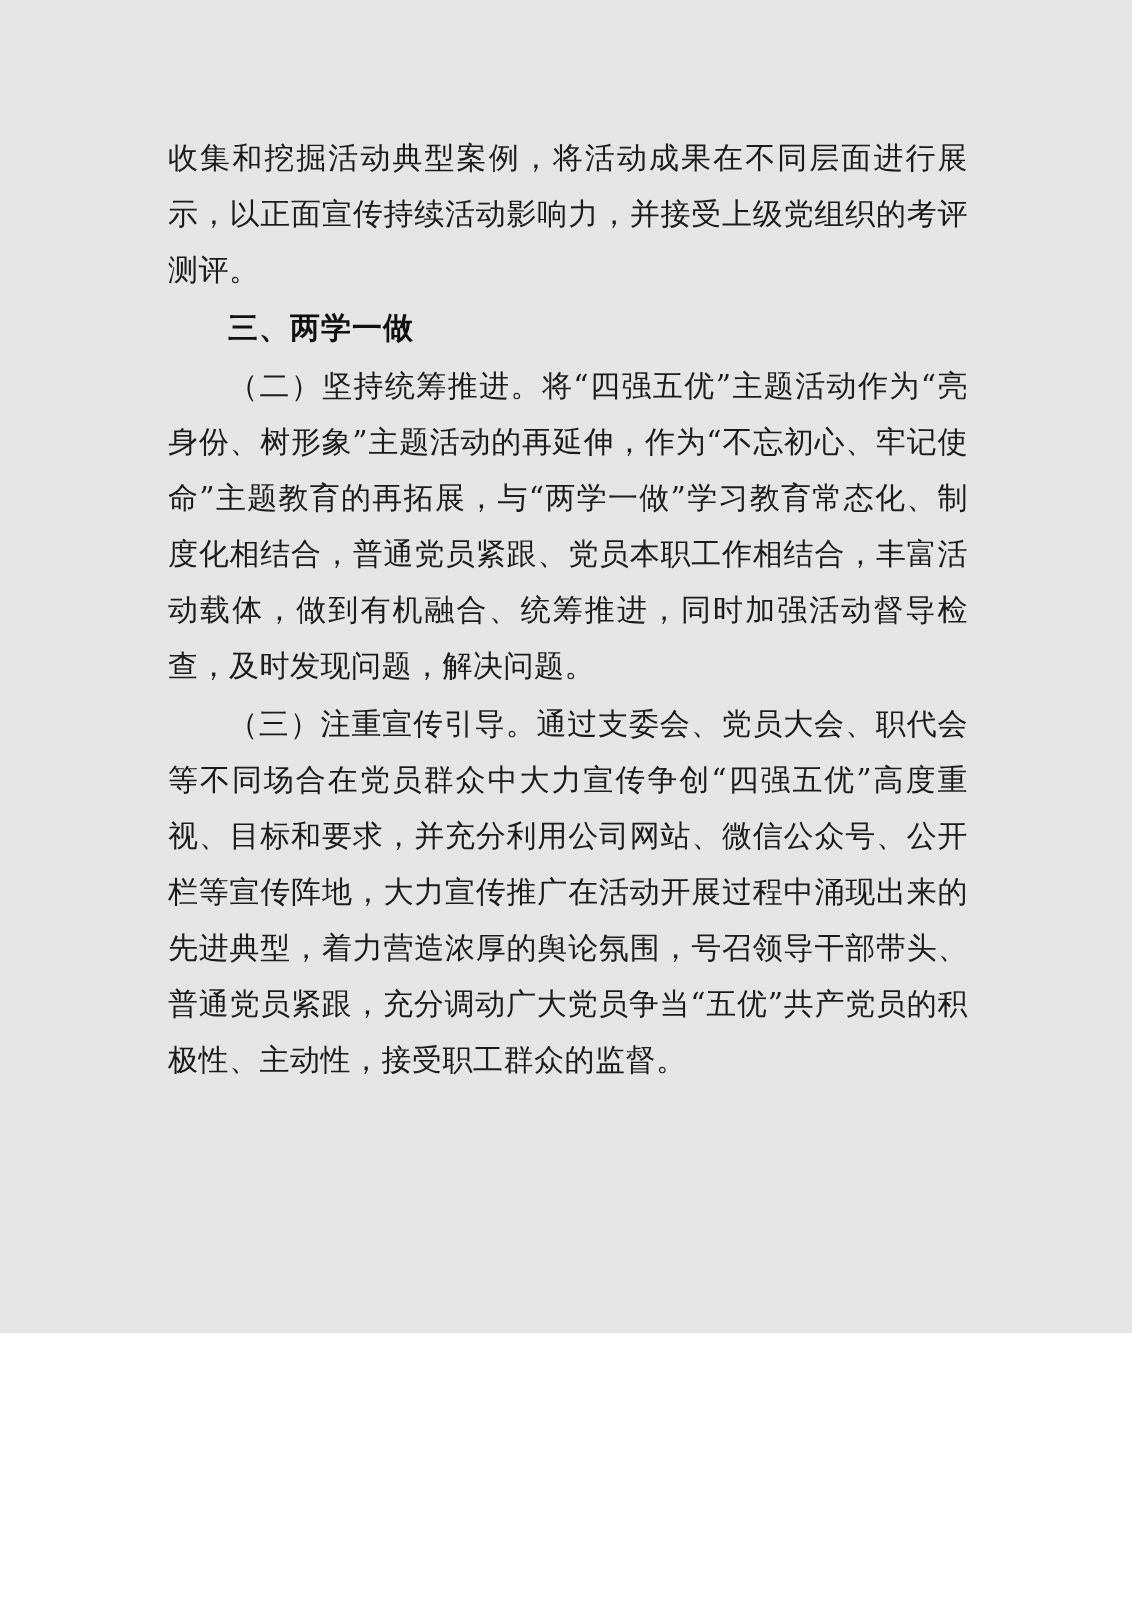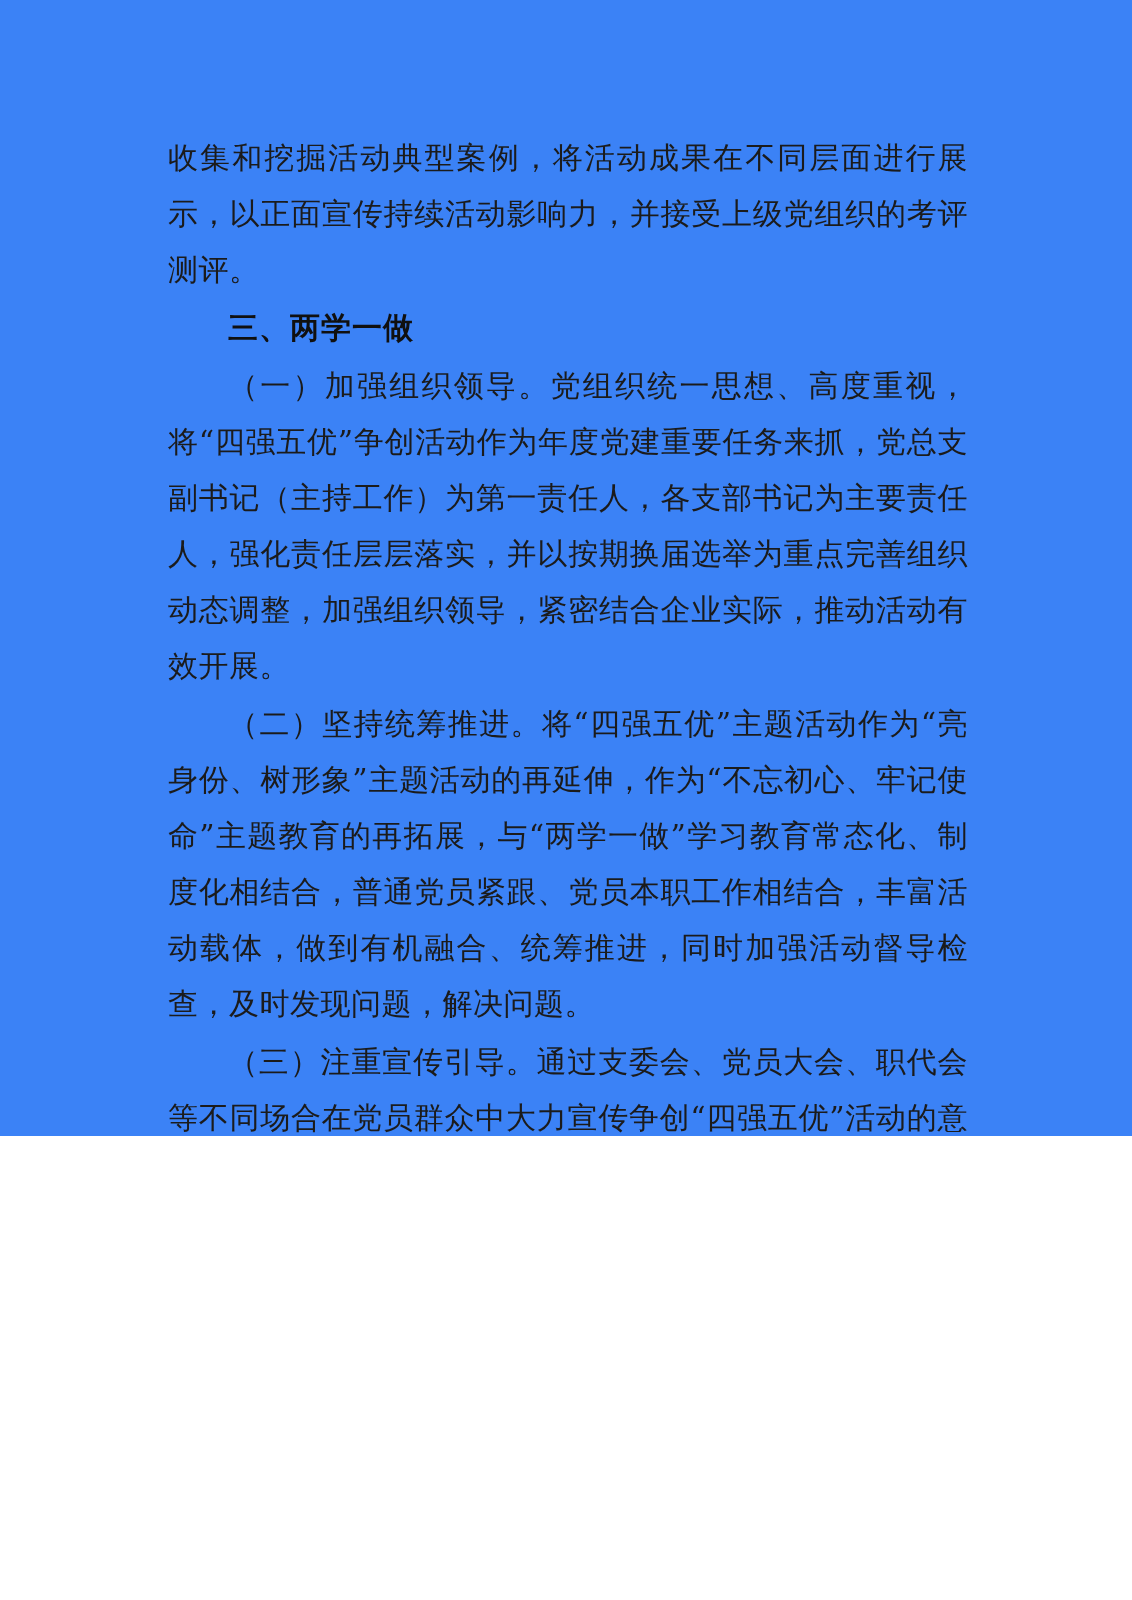--- a/index.html
+++ b/index.html
@@ -10,9 +10,9 @@
   .page {
     position: relative;
     width: 1132px;
-    height: 1136px;
+    height: 1333px;
     margin: 0 auto;
-    background: #3b82f6;
+    background: #e5e5e5;
     box-sizing: border-box;
     overflow: hidden;
   }

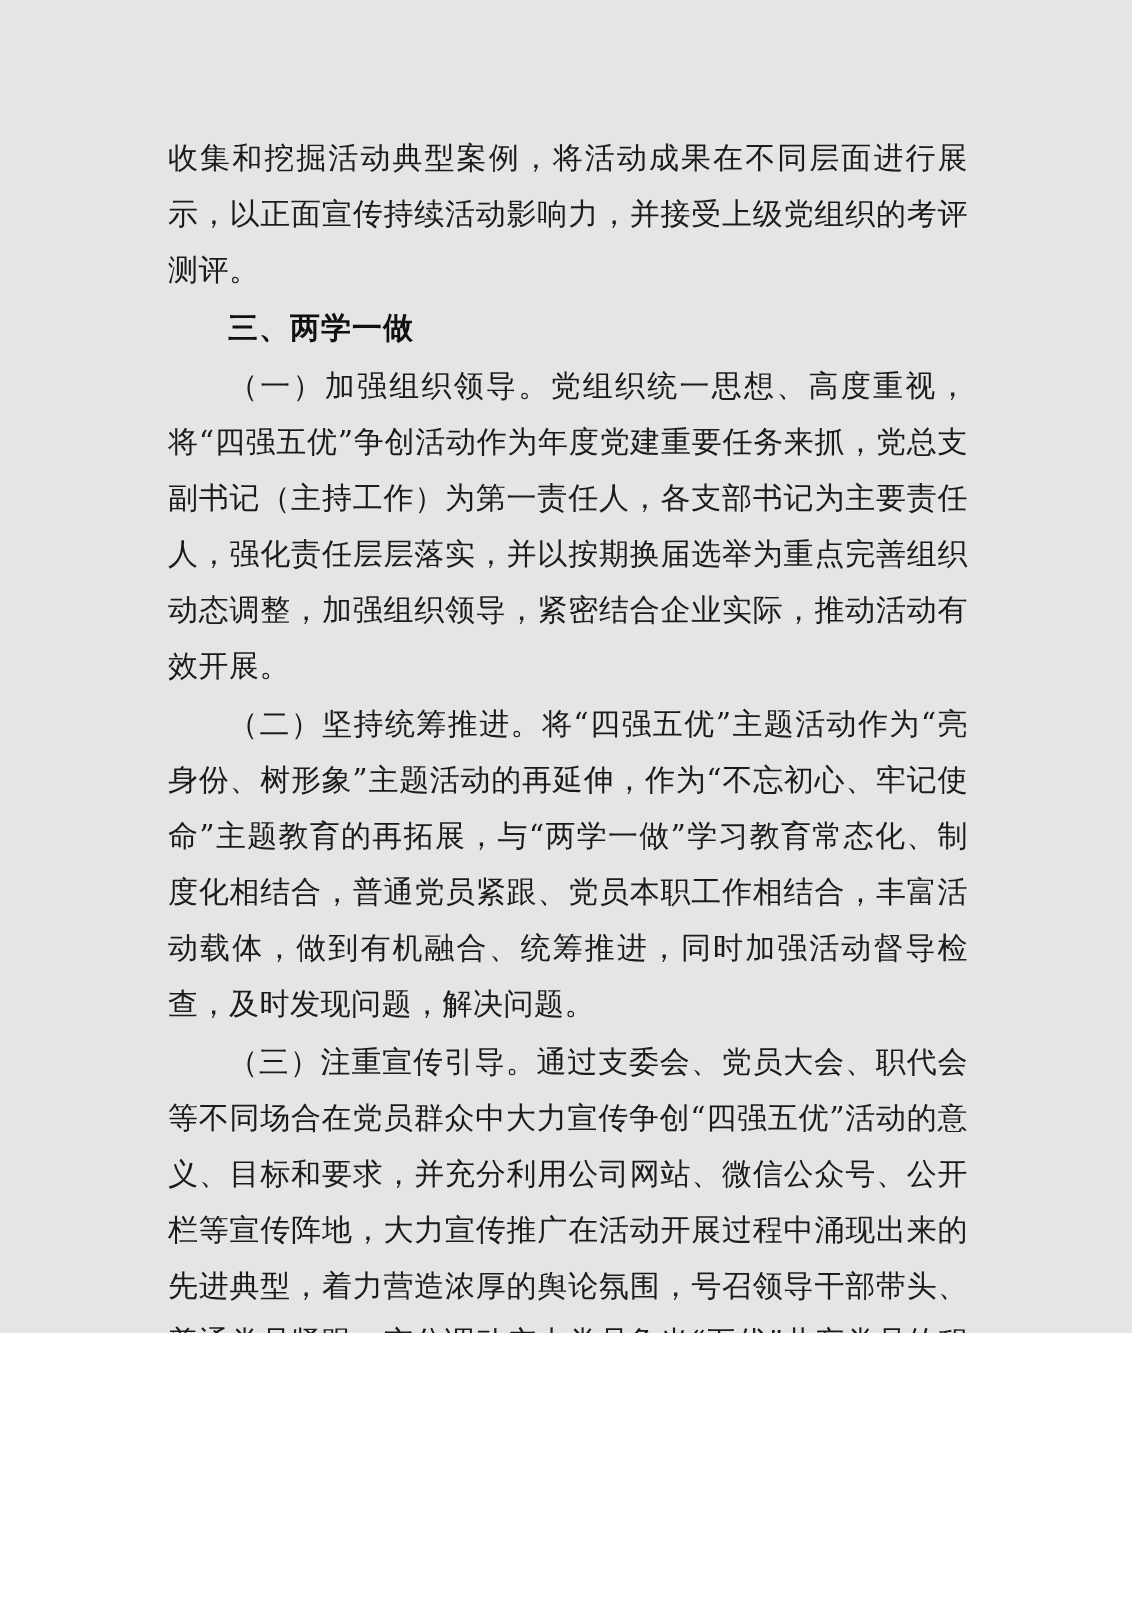--- a/index.html
+++ b/index.html
@@ -65,7 +65,6 @@
   <div class="content">
     <p class="para">收集和挖掘活动典型案例，将活动成果在不同层面进行展示，以正面宣传持续活动影响力，并接受上级党组织的考评测评。</p>
     <p class="heading">三、两学一做</p>
-    <p class="para indent">（一）加强组织领导。党组织统一思想、高度重视，将“四强五优”争创活动作为年度党建重要任务来抓，党总支副书记（主持工作）为第一责任人，各支部书记为主要责任人，强化责任层层落实，并以按期换届选举为重点完善组织动态调整，加强组织领导，紧密结合企业实际，推动活动有效开展。</p>
     <p class="para indent">（二）坚持统筹推进。将“四强五优”主题活动作为“亮身份、树形象”主题活动的再延伸，作为“不忘初心、牢记使命”主题教育的再拓展，与“两学一做”学习教育常态化、制度化相结合，普通党员紧跟、党员本职工作相结合，丰富活动载体，做到有机融合、统筹推进，同时加强活动督导检查，及时发现问题，解决问题。</p>
     <p class="para indent">（三）注重宣传引导。通过支委会、党员大会、职代会等不同场合在党员群众中大力宣传争创“四强五优”活动的意义、目标和要求，并充分利用公司网站、微信公众号、公开栏等宣传阵地，大力宣传推广在活动开展过程中涌现出来的先进典型，着力营造浓厚的舆论氛围，号召领导干部带头、普通党员紧跟，充分调动广大党员争当“五优”共产党员的积极性、主动性，接受职工群众的监督。</p>
   </div>

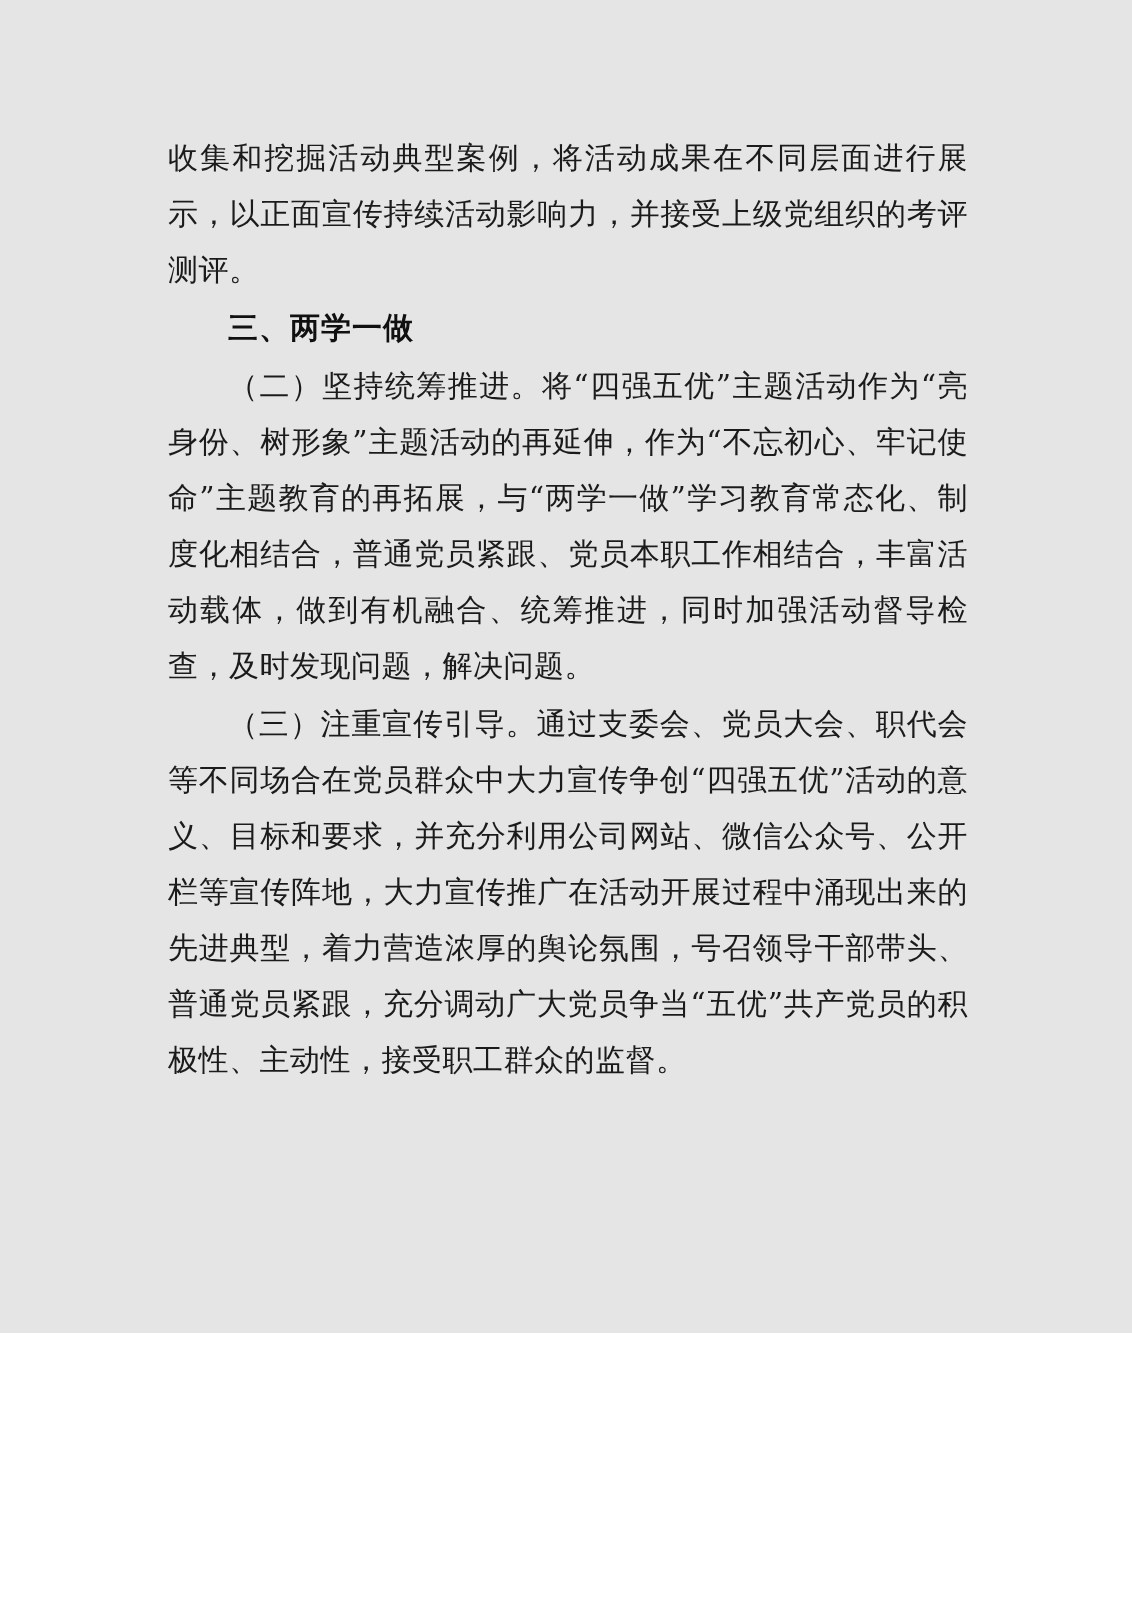--- a/index.html
+++ b/index.html
@@ -66,7 +66,7 @@
     <p class="para">收集和挖掘活动典型案例，将活动成果在不同层面进行展示，以正面宣传持续活动影响力，并接受上级党组织的考评测评。</p>
     <p class="heading">三、两学一做</p>
     <p class="para indent">（二）坚持统筹推进。将“四强五优”主题活动作为“亮身份、树形象”主题活动的再延伸，作为“不忘初心、牢记使命”主题教育的再拓展，与“两学一做”学习教育常态化、制度化相结合，普通党员紧跟、党员本职工作相结合，丰富活动载体，做到有机融合、统筹推进，同时加强活动督导检查，及时发现问题，解决问题。</p>
-    <p class="para indent">（三）注重宣传引导。通过支委会、党员大会、职代会等不同场合在党员群众中大力宣传争创“四强五优”活动的意义、目标和要求，并充分利用公司网站、微信公众号、公开栏等宣传阵地，大力宣传推广在活动开展过程中涌现出来的先进典型，着力营造浓厚的舆论氛围，号召领导干部带头、普通党员紧跟，充分调动广大党员争当“五优”共产党员的积极性、主动性，接受职工群众的监督。</p>
+    <p class="para indent">（三）注重宣传引导。通过支委会、党员大会、职代会等不同场合在党员群众中大力宣传争创“四强五优”高度重视、目标和要求，并充分利用公司网站、微信公众号、公开栏等宣传阵地，大力宣传推广在活动开展过程中涌现出来的先进典型，着力营造浓厚的舆论氛围，号召领导干部带头、普通党员紧跟，充分调动广大党员争当“五优”共产党员的积极性、主动性，接受职工群众的监督。</p>
   </div>
   <div class="footer">4 / 5</div>
 </div>

